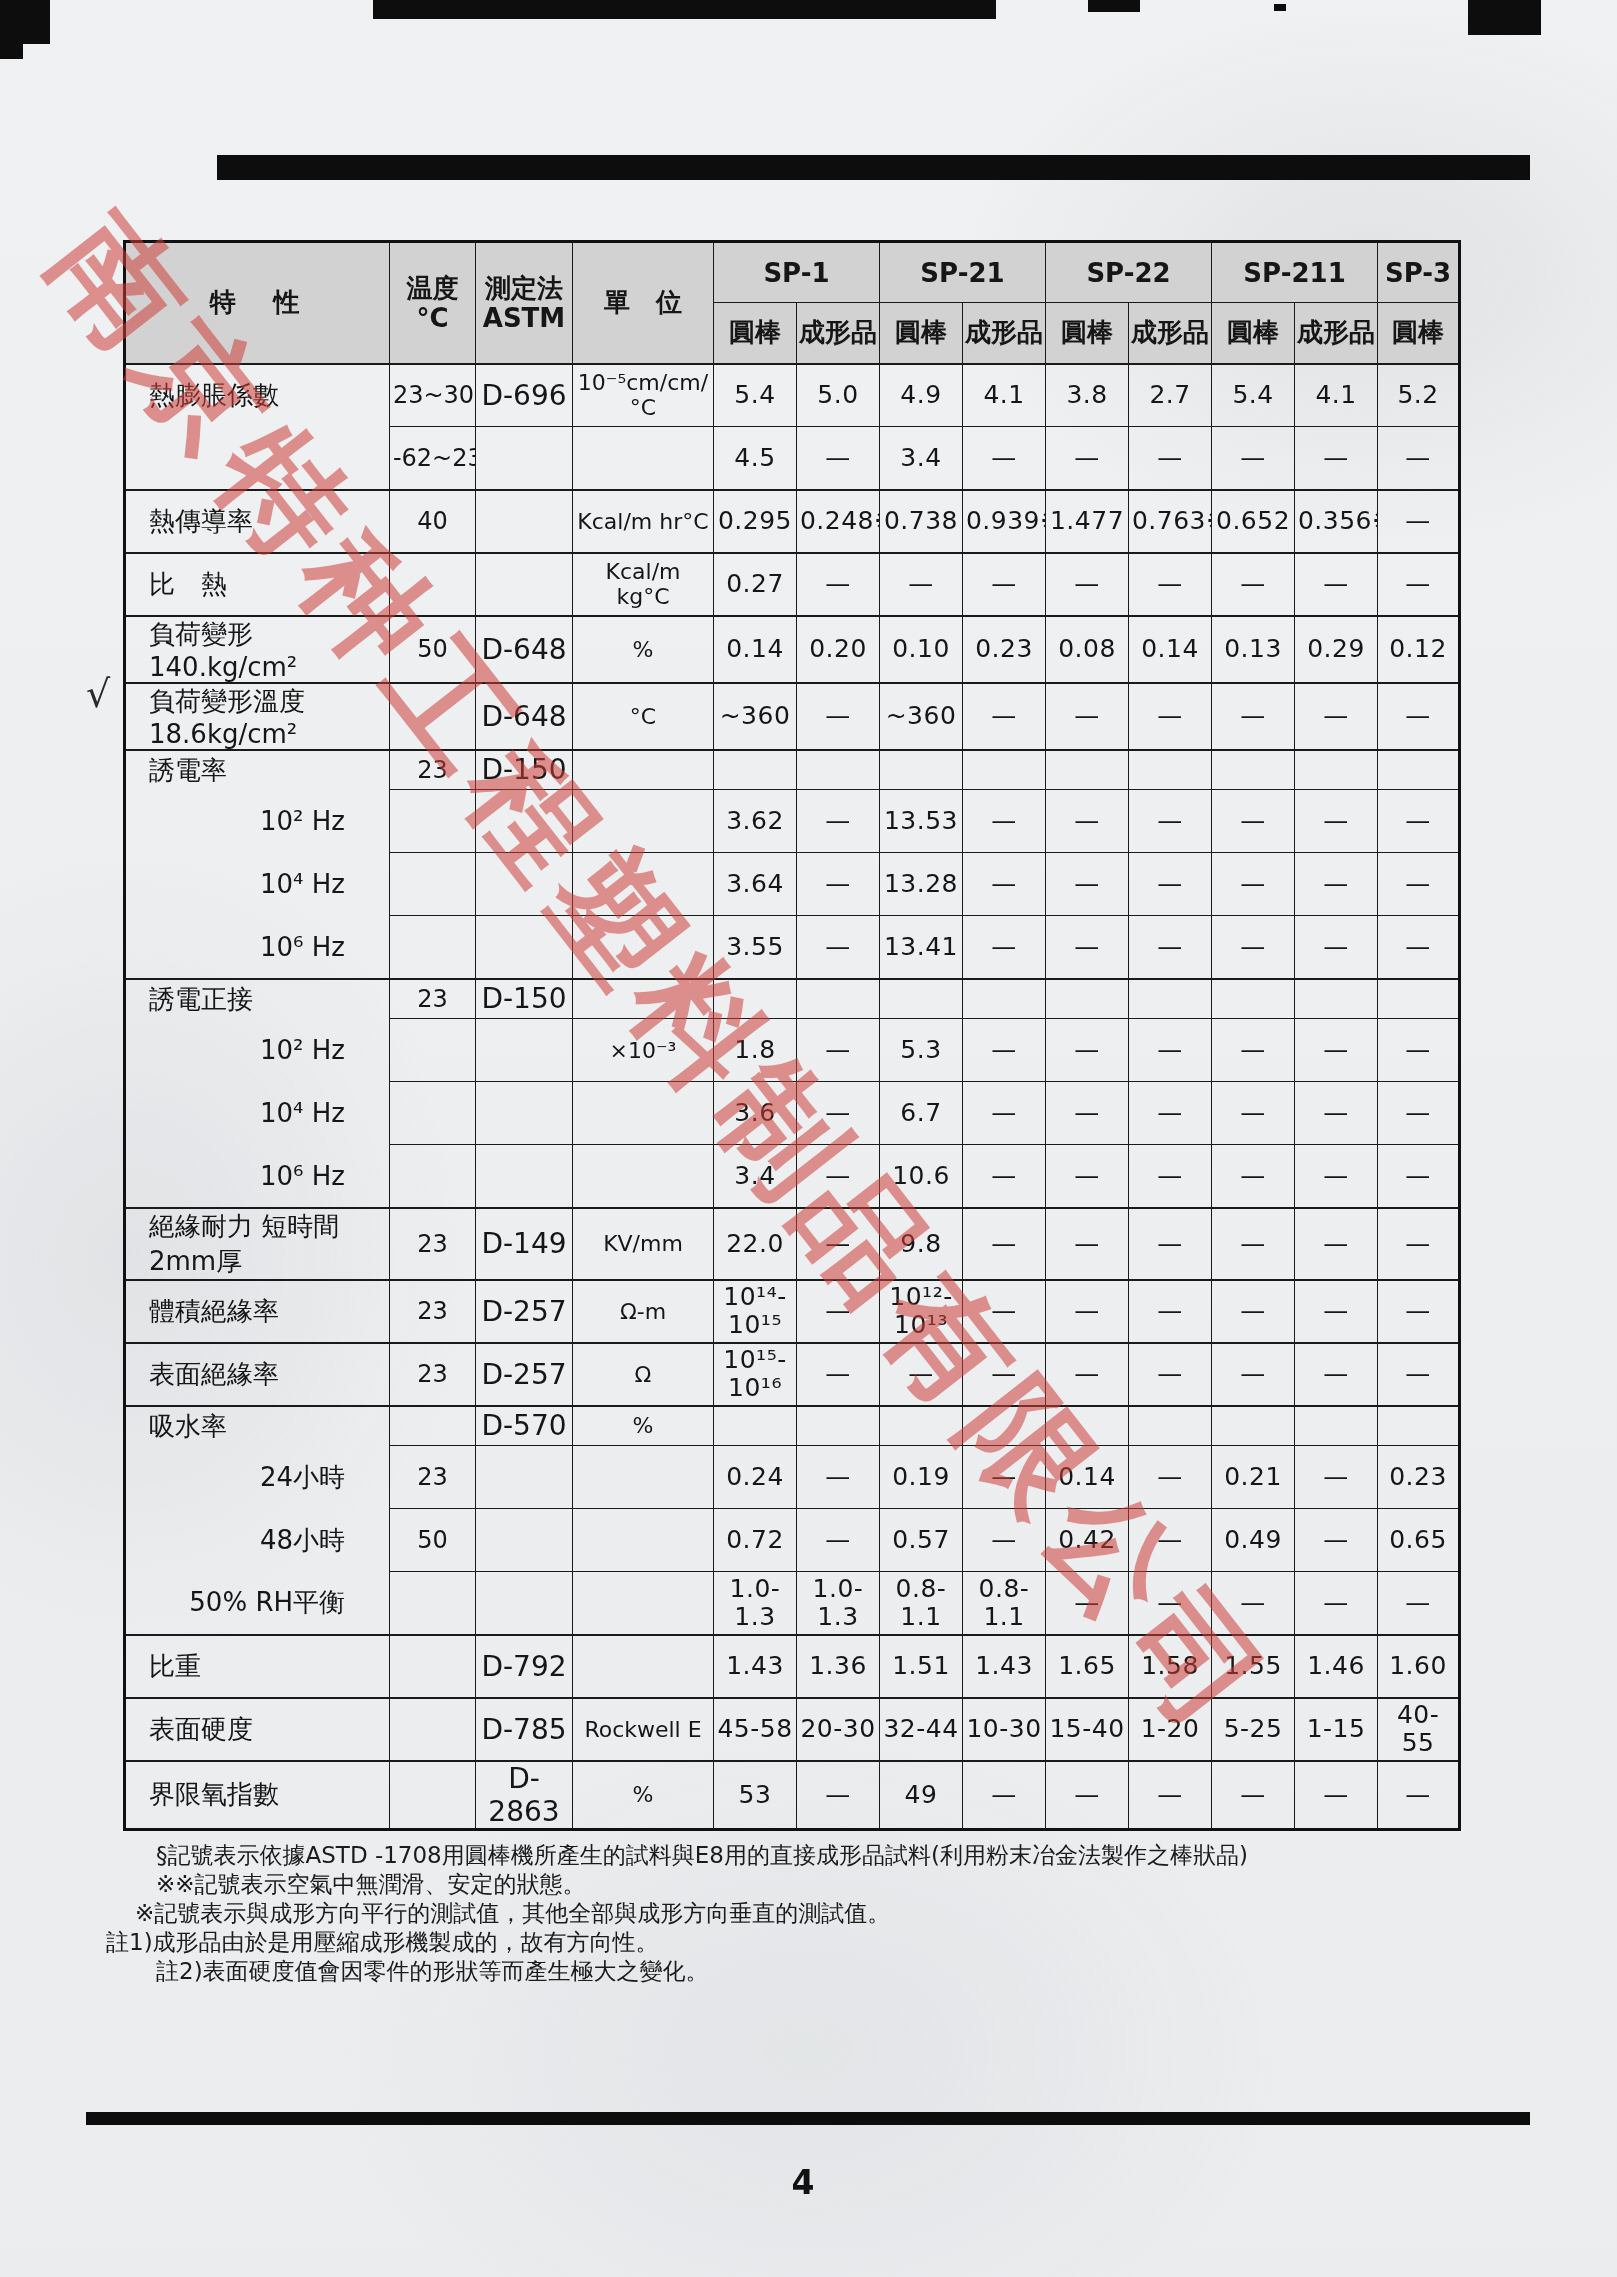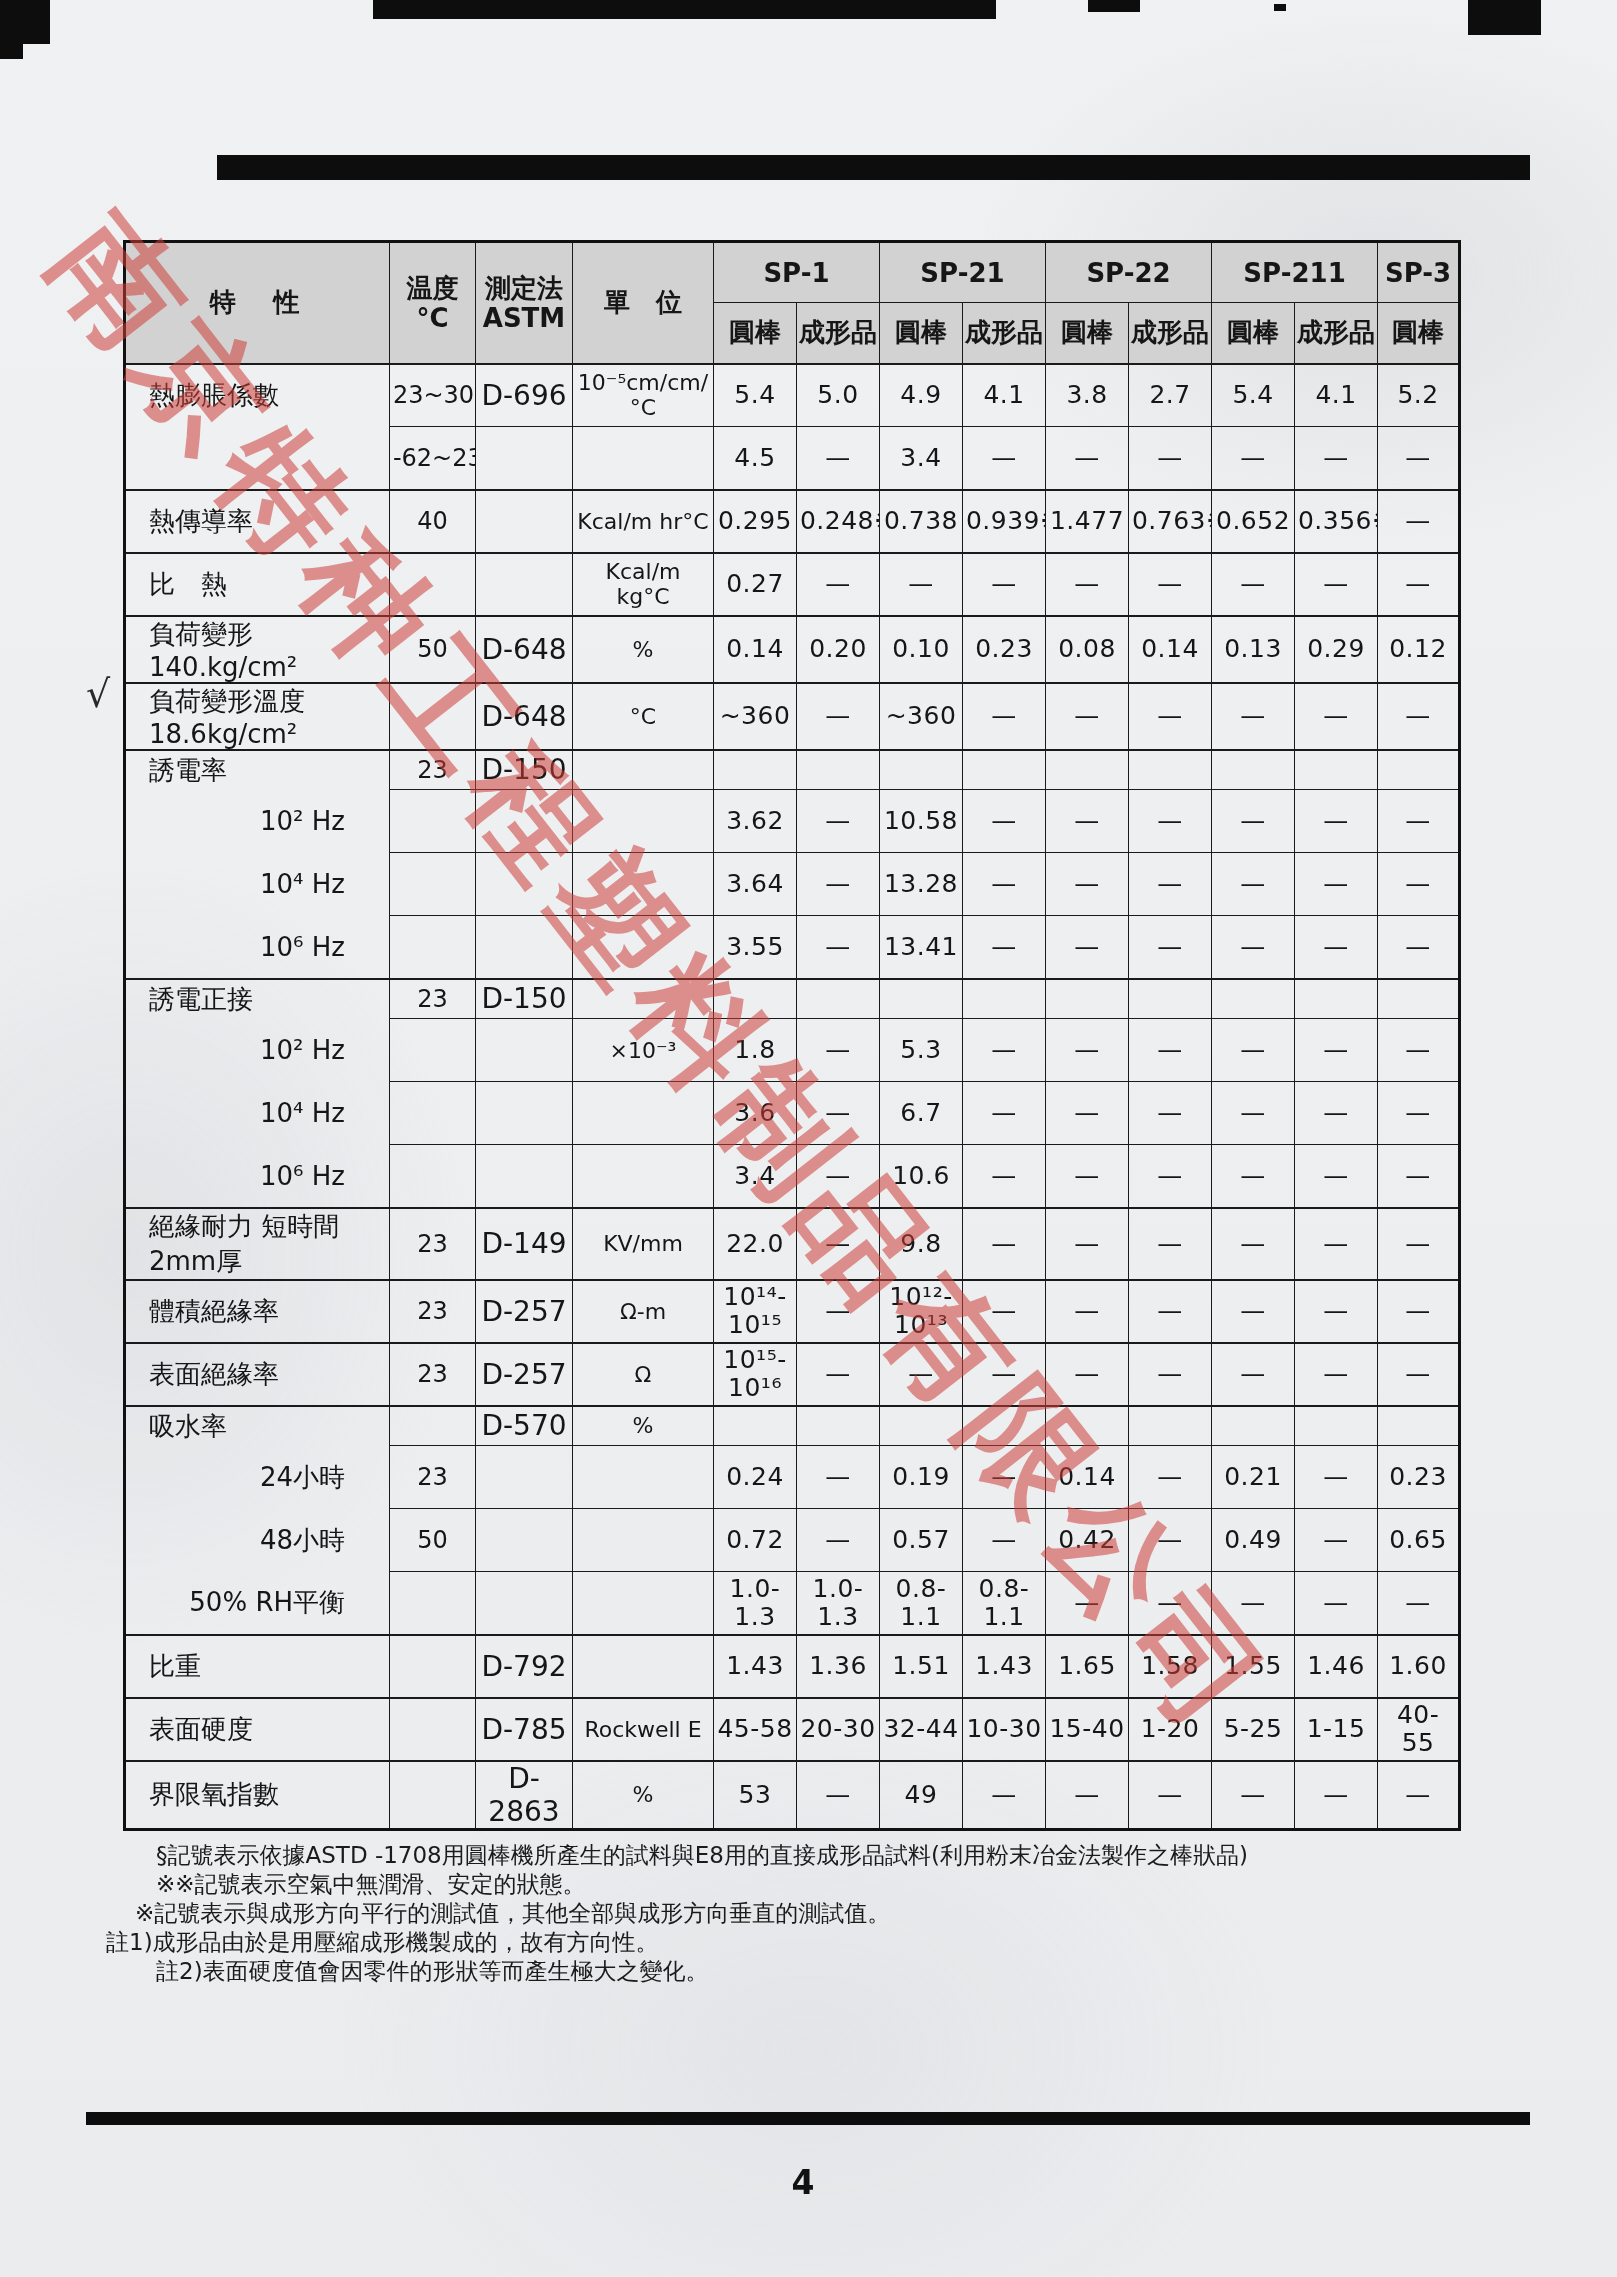--- a/index.html
+++ b/index.html
@@ -239,7 +239,7 @@
           <td class="cell-unit"></td>
           <td class="cell-val">3.62</td>
           <td class="cell-val">—</td>
-          <td class="cell-val">10.58</td>
+          <td class="cell-val">13.53</td>
           <td class="cell-val">—</td>
           <td class="cell-val">—</td>
           <td class="cell-val">—</td>

